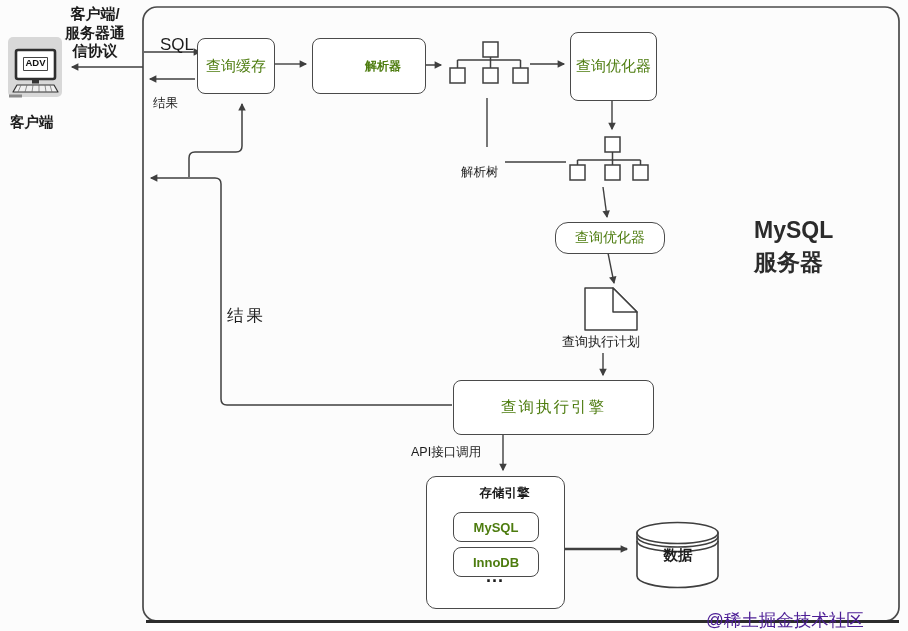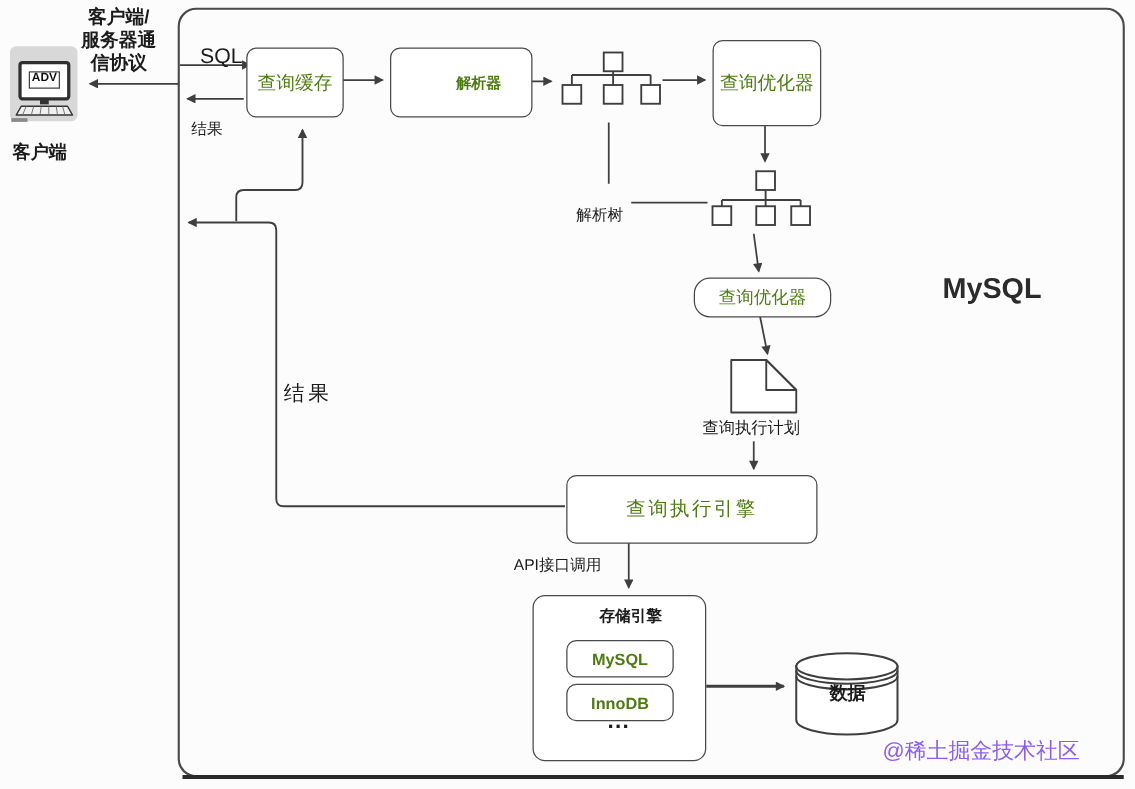--- a/index.html
+++ b/index.html
@@ -123,6 +123,7 @@
 
   <div class="lbl" style="left:754px;top:214px;font-size:23px;font-weight:700;line-height:32px;color:#2b2b2b;">
     <div>MySQL</div>
+    <div>服务器</div>
   </div>
 
   <div class="lbl ctr" style="left:547px;top:335px;width:108px;font-size:13px;">查询执行计划</div>

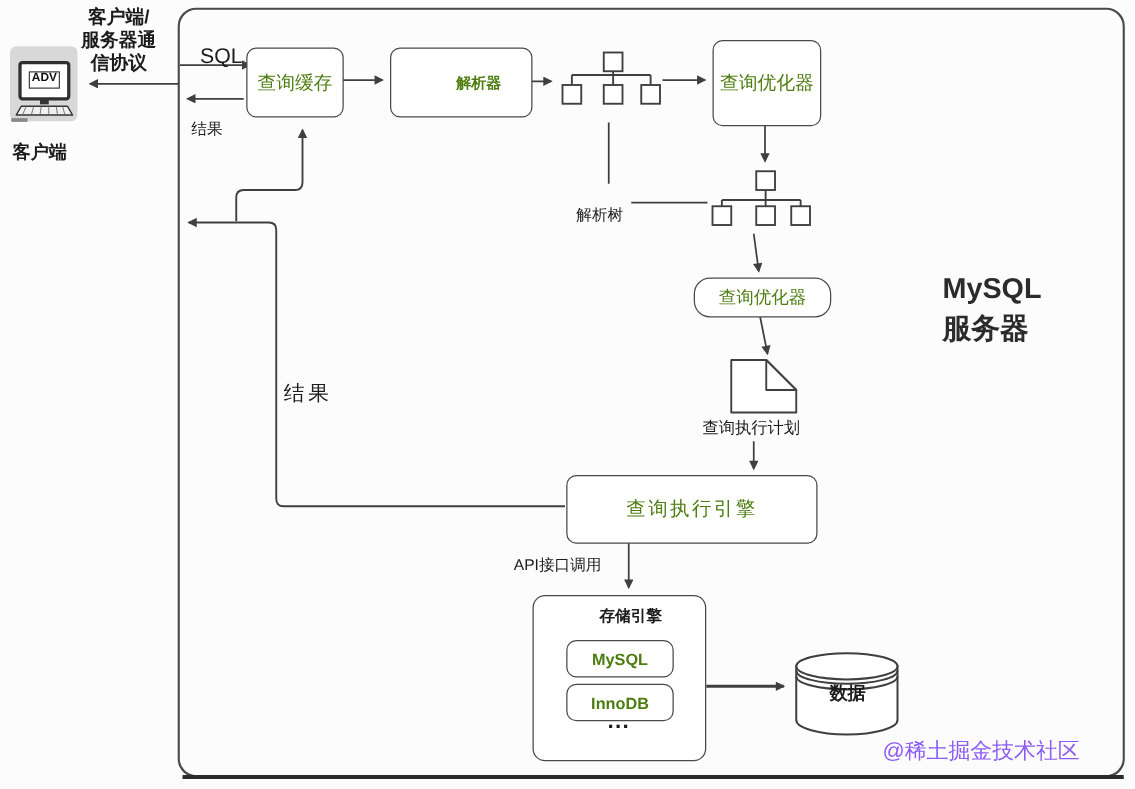--- a/index.html
+++ b/index.html
@@ -132,7 +132,7 @@
 
   <div class="lbl ctr" style="left:647px;top:547px;width:62px;font-size:14.5px;font-weight:700;">数据</div>
 
-  <div class="lbl" style="left:706px;top:590px;font-size:17.5px;color:#8b5cf6;">@稀土掘金技术社区</div>
+  <div class="lbl" style="left:706px;top:610px;font-size:17.5px;color:#4c1d95;">@稀土掘金技术社区</div>
 
   <div class="box" style="left:197px;top:38px;width:76px;height:54px;font-size:15px;font-weight:500;">查询缓存</div>
 

